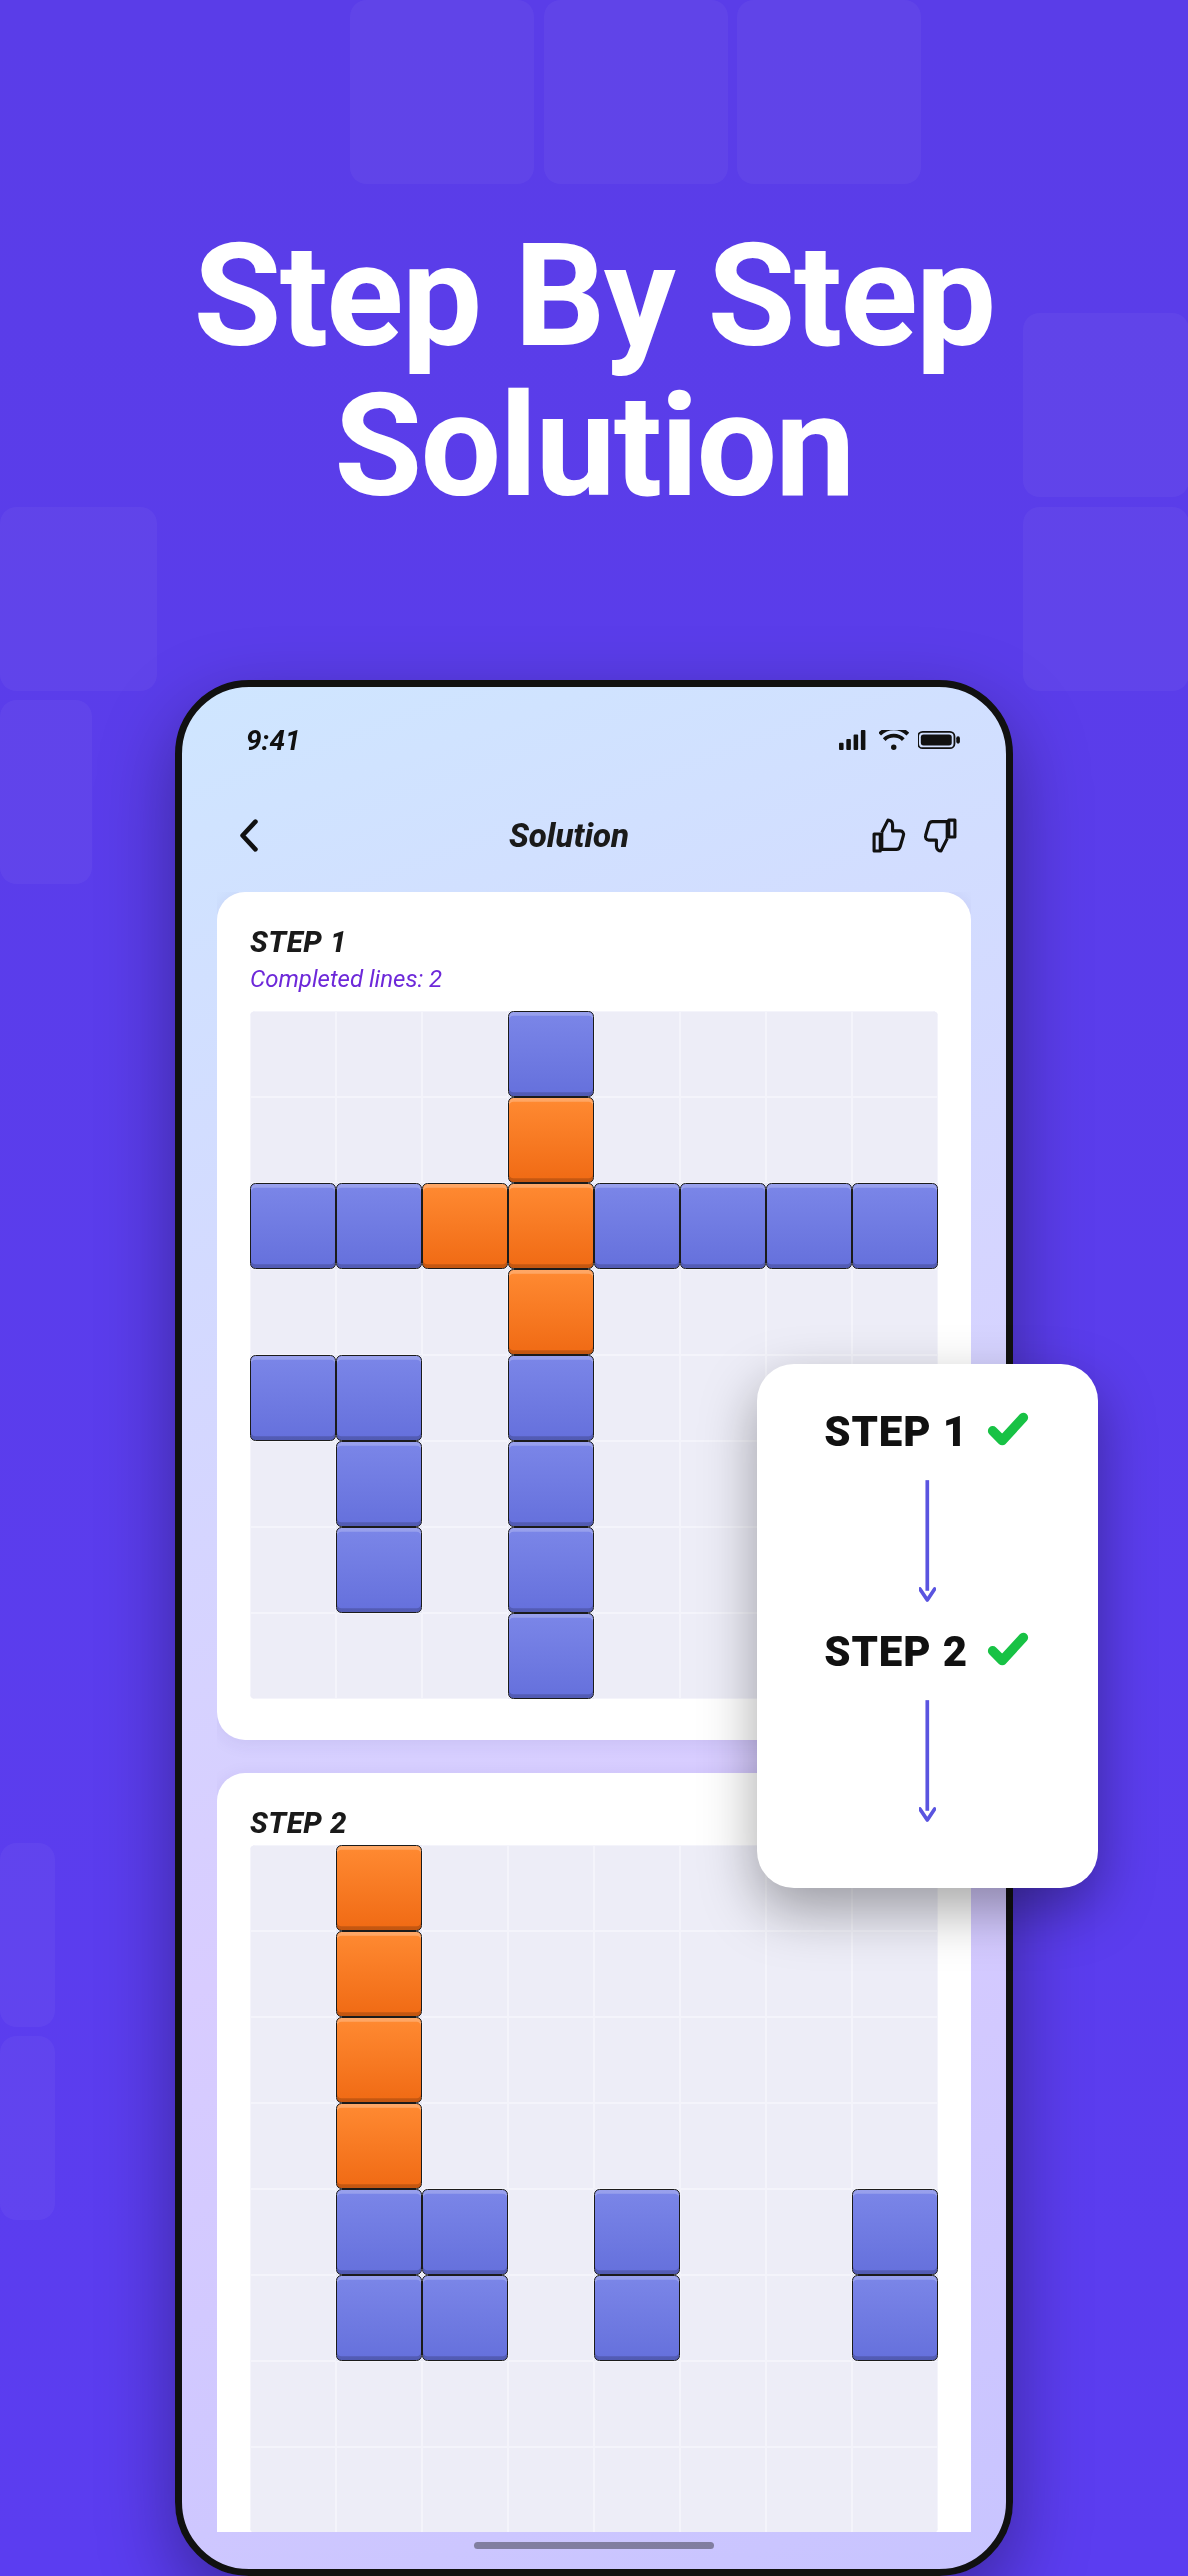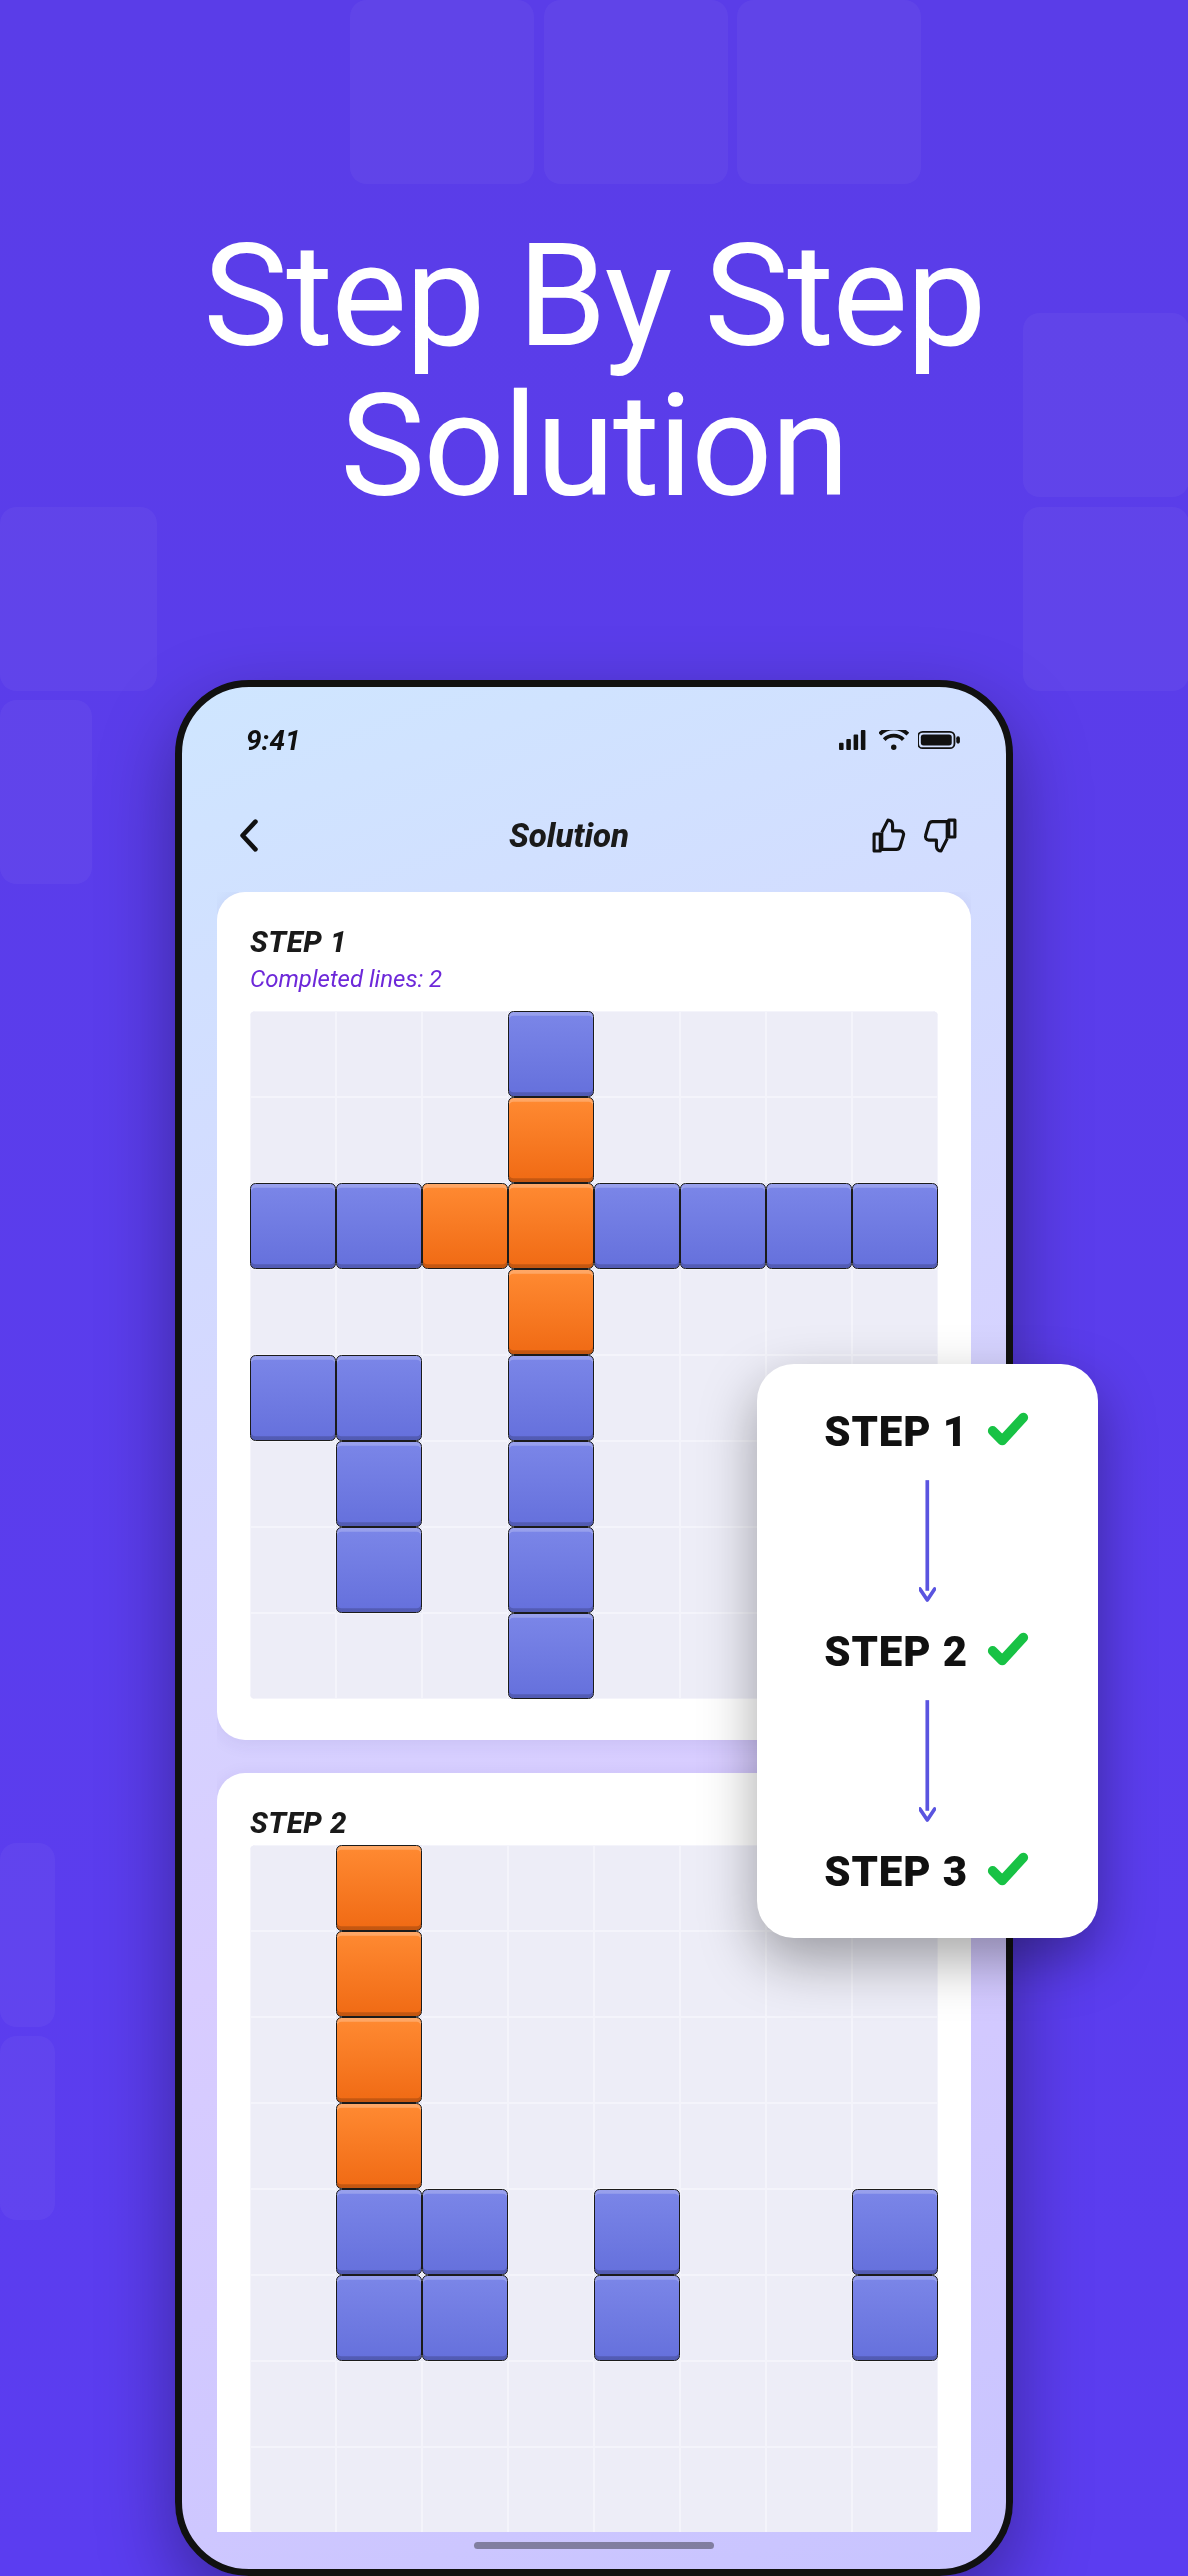--- a/index.html
+++ b/index.html
@@ -25,7 +25,7 @@
     top: 221px; left: 0; right: 0;
     text-align: center;
     color: #fff;
-    font-weight: 400;
+    font-weight: 700;
     font-size: 143px;
     line-height: 1.05;
     letter-spacing: -1.8px;

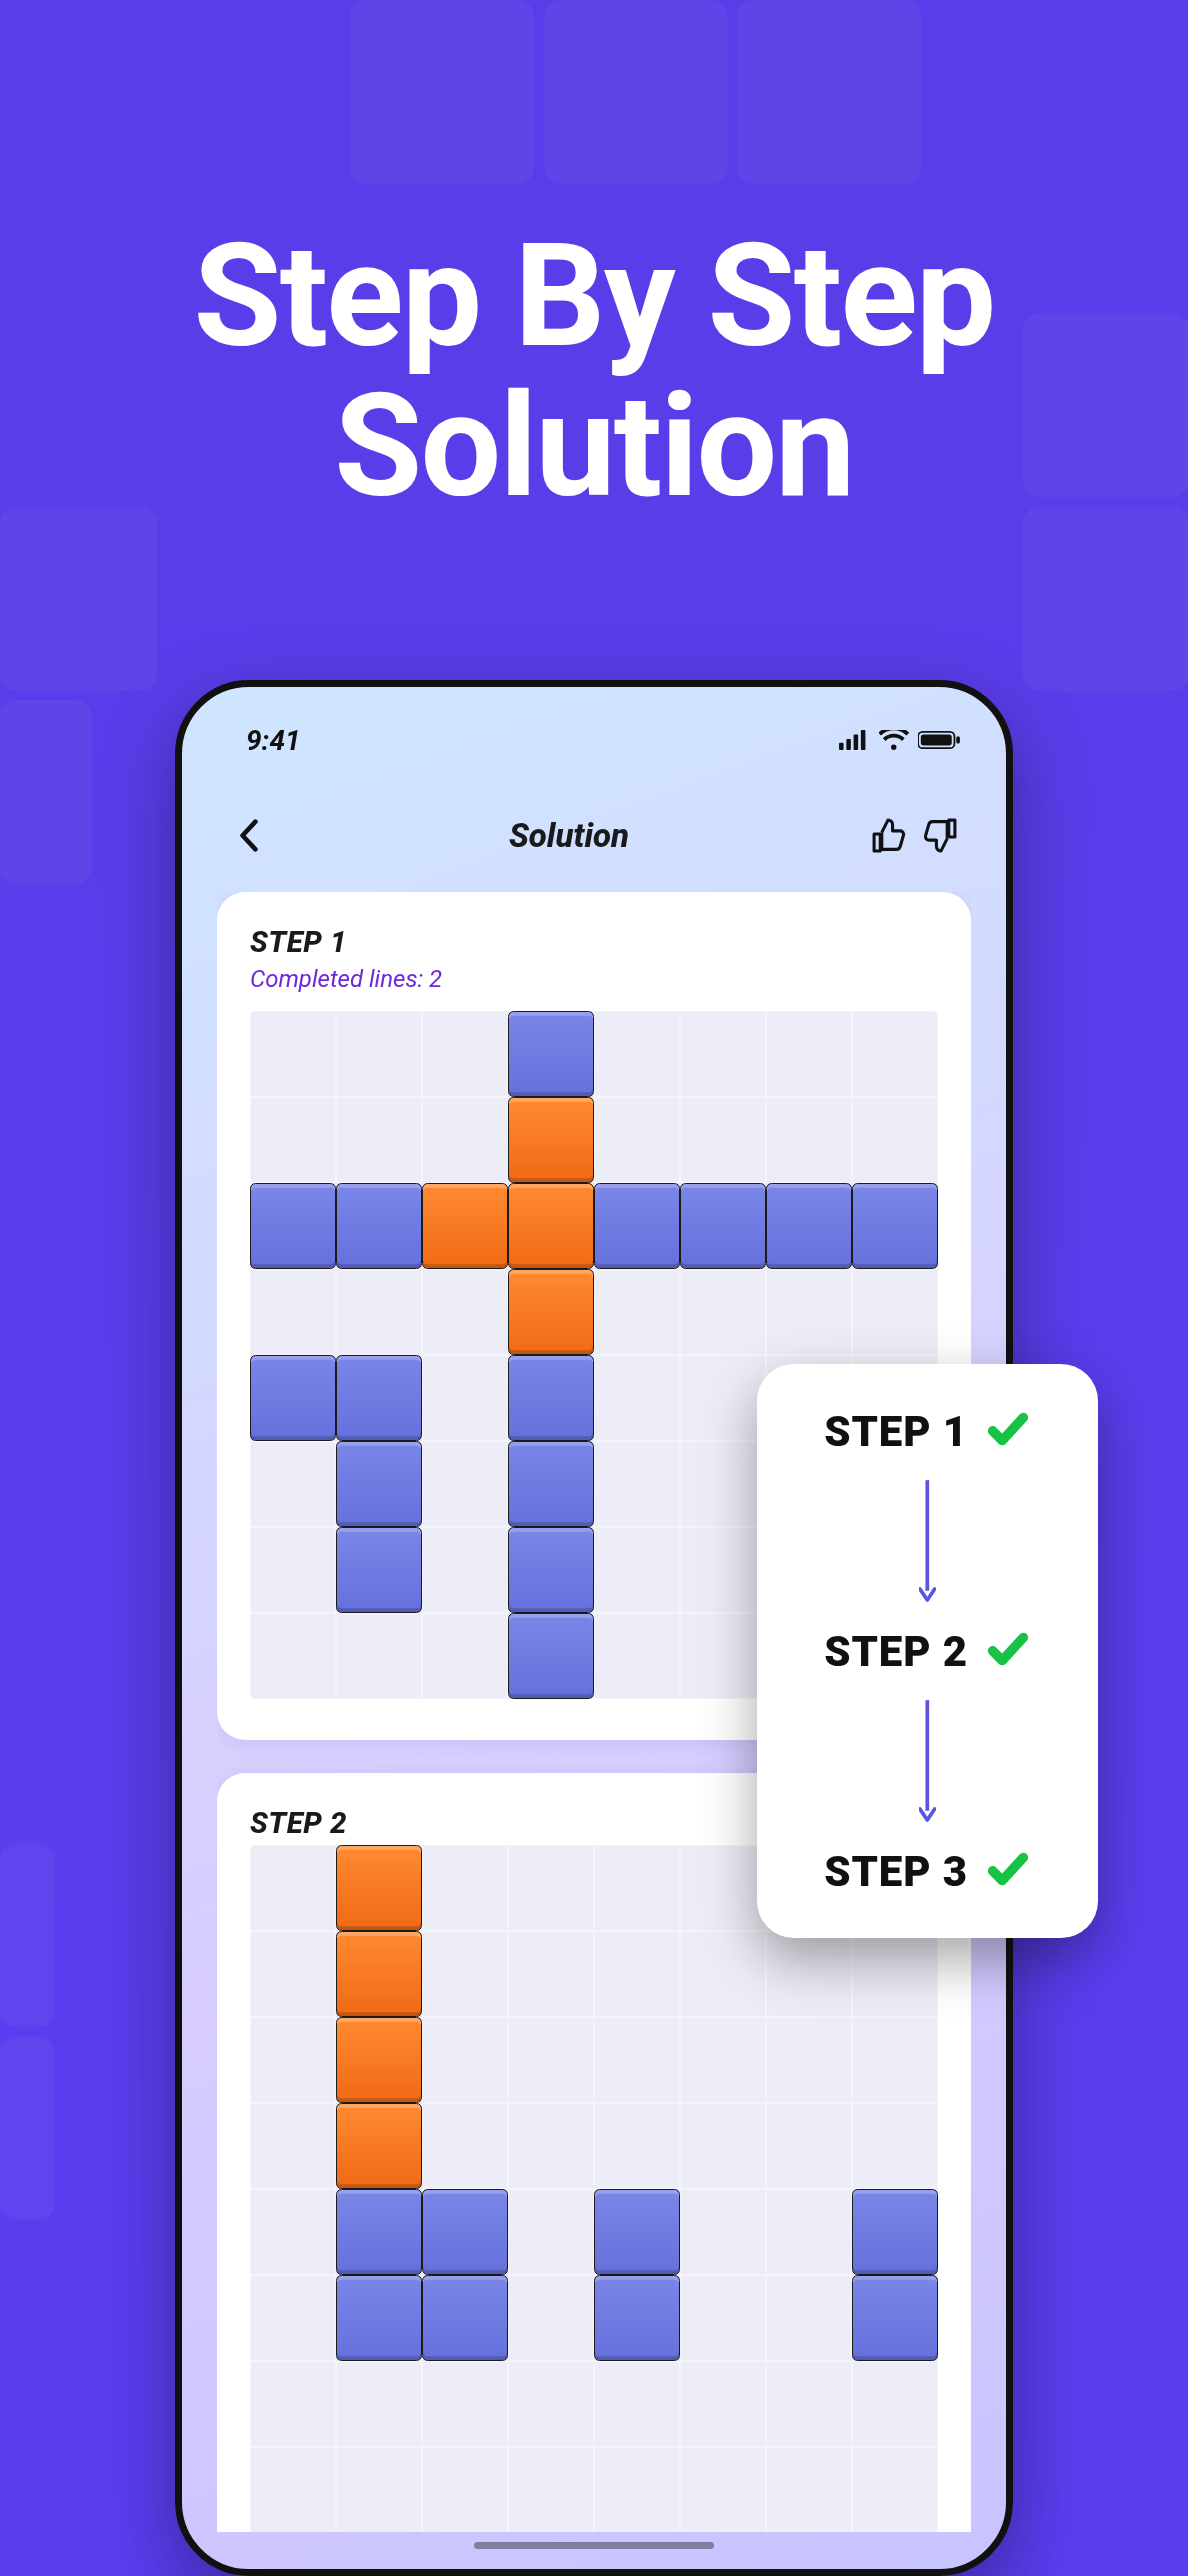--- a/index.html
+++ b/index.html
@@ -401,12 +401,6 @@
           <path d="M1 118 L9 130 L17 118" fill="none" stroke="#5a54e0" stroke-width="4" stroke-linecap="round" stroke-linejoin="round"></path>
         </svg>
     </div>
-    <div class="step-row">
-      <span class="step-label">STEP 3</span>
-      <span class="check"><svg viewBox="0 0 24 24">
-            <path d="M4 13l5 5L20 6" stroke="#18c245" stroke-width="5" fill="none" stroke-linecap="round" stroke-linejoin="round"></path>
-          </svg></span>
-    </div>
   </div>
 
 </div>

